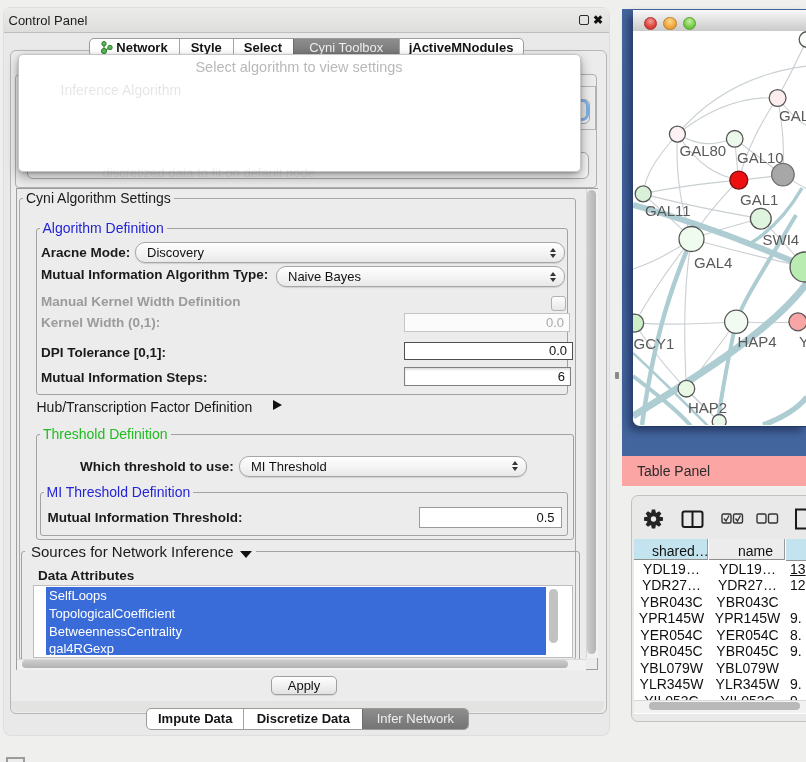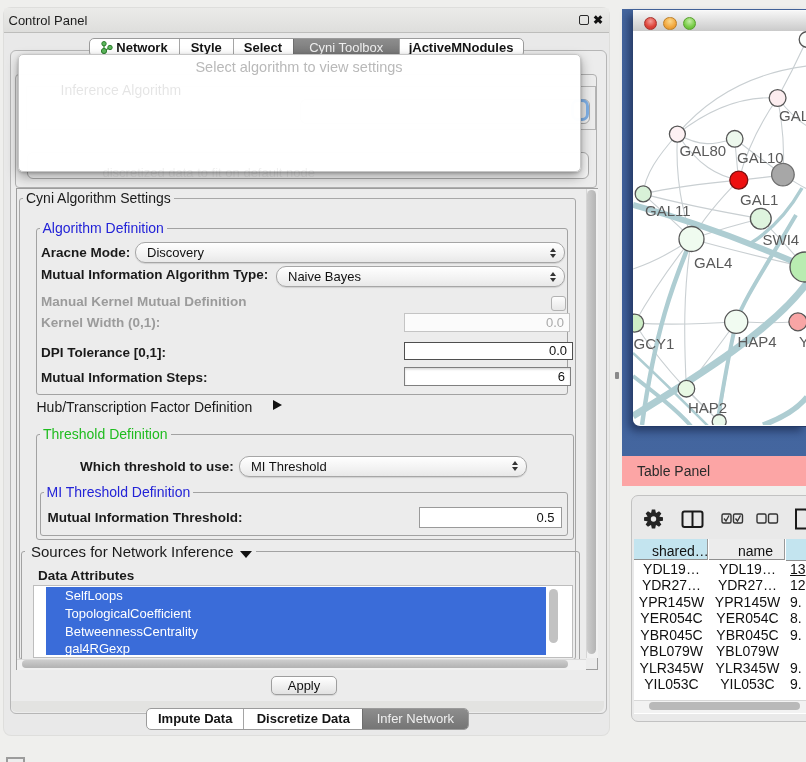--- a/index.html
+++ b/index.html
@@ -52,7 +52,7 @@
       <span class="ct">Naive Bayes</span>
       <span class="carr"></span>
     </div>
-<div class="b13 abs gray" style="left:41px;top:295px;">Manual Kernel Mutual Definition</div>
+<div class="b13 abs gray" style="left:41px;top:295px;">Manual Kernel Width Definition</div>
 <div class="abs" style="left:551px;top:295.5px;width:13px;height:13px;border:1px solid #b2b2b2;border-radius:3px;background:linear-gradient(#fdfdfd,#e7e7e7);"></div>
 <div class="b13 abs gray" style="left:41px;top:315.5px;">Kernel Width (0,1):</div>
 <div class="fld" style="left:404px;top:312.5px;width:159px;height:17px;border:1px solid #c4c4c4;line-height:17px;padding-right:5px;color:#a9a9a9;background:#fbfbfb;">0.0</div>

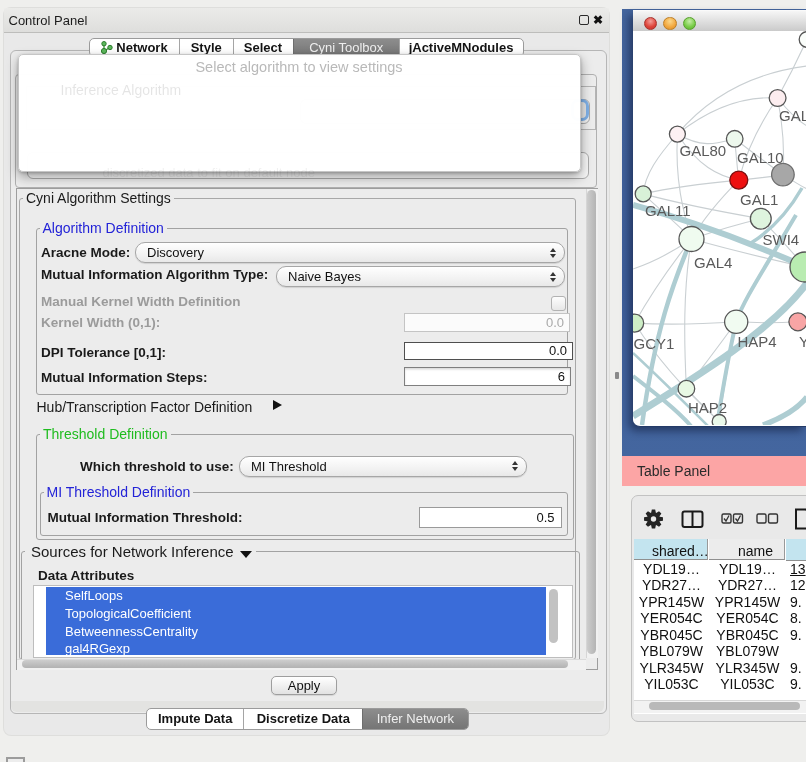--- a/index.html
+++ b/index.html
@@ -86,7 +86,7 @@
 <div class="b13 abs" style="left:38px;top:569px;">Data Attributes</div>
 <div class="abs" style="left:33px;top:584.5px;width:538px;height:71px;background:#fff;border:1px solid #bdbdbd;"></div>
 <div class="abs" style="left:46px;top:587px;width:500px;height:68px;background:#3a6cd9;"></div>
-<div class="abs" style="left:65px;top:587.3px;width:490px;font-size:13px;color:#fff;line-height:17.7px;white-space:nowrap;">SelfLoops<br>TopologicalCoefficient<br>BetweennessCentrality<br>gal4RGexp</div>
+<div class="abs" style="left:49px;top:587.3px;width:490px;font-size:13px;color:#fff;line-height:17.7px;white-space:nowrap;">SelfLoops<br>TopologicalCoefficient<br>BetweennessCentrality<br>gal4RGexp</div>
 <div class="abs" style="left:548.5px;top:589px;width:9px;height:54px;border-radius:4.5px;background:#c2c2c2;"></div>
 
 <div class="abs" style="left:585.5px;top:188.5px;width:11px;height:469px;background:#f1f1f1;border-left:1px solid #d6d6d6;"></div>

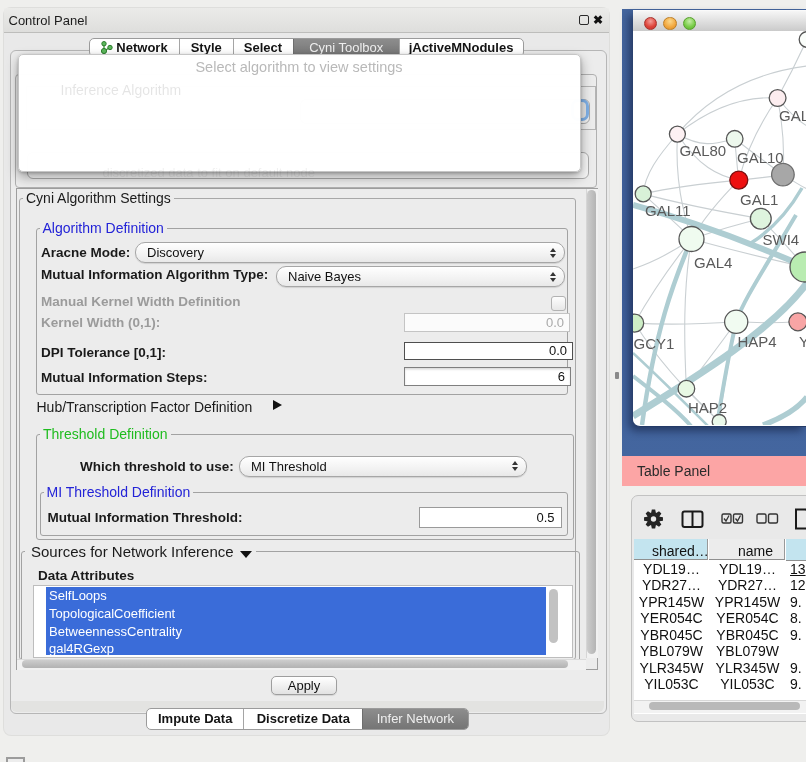--- a/index.html
+++ b/index.html
@@ -248,6 +248,7 @@
 <div class="abs" style="left:634px;top:560.5px;width:172px;height:139.5px;overflow:hidden;font-size:14px;color:#101010;">
   <div style="height:16.55px;line-height:16.55px;"><span style="display:inline-block;width:75px;text-align:center;">YDL19…</span><span style="display:inline-block;width:77px;text-align:center;">YDL19…</span><span style="display:inline-block;width:18px;padding-left:4px;box-sizing:border-box;white-space:nowrap;text-decoration:underline;">13</span></div>
   <div style="height:16.55px;line-height:16.55px;"><span style="display:inline-block;width:75px;text-align:center;">YDR27…</span><span style="display:inline-block;width:77px;text-align:center;">YDR27…</span><span style="display:inline-block;width:18px;padding-left:4px;box-sizing:border-box;white-space:nowrap;">12</span></div>
+  <div style="height:16.55px;line-height:16.55px;"><span style="display:inline-block;width:75px;text-align:center;">YBR043C</span><span style="display:inline-block;width:77px;text-align:center;">YBR043C</span><span></span></div>
   <div style="height:16.55px;line-height:16.55px;"><span style="display:inline-block;width:75px;text-align:center;">YPR145W</span><span style="display:inline-block;width:77px;text-align:center;">YPR145W</span><span style="display:inline-block;width:18px;padding-left:4px;box-sizing:border-box;white-space:nowrap;">9.</span></div>
   <div style="height:16.55px;line-height:16.55px;"><span style="display:inline-block;width:75px;text-align:center;">YER054C</span><span style="display:inline-block;width:77px;text-align:center;">YER054C</span><span style="display:inline-block;width:18px;padding-left:4px;box-sizing:border-box;white-space:nowrap;">8.</span></div>
   <div style="height:16.55px;line-height:16.55px;"><span style="display:inline-block;width:75px;text-align:center;">YBR045C</span><span style="display:inline-block;width:77px;text-align:center;">YBR045C</span><span style="display:inline-block;width:18px;padding-left:4px;box-sizing:border-box;white-space:nowrap;">9.</span></div>

